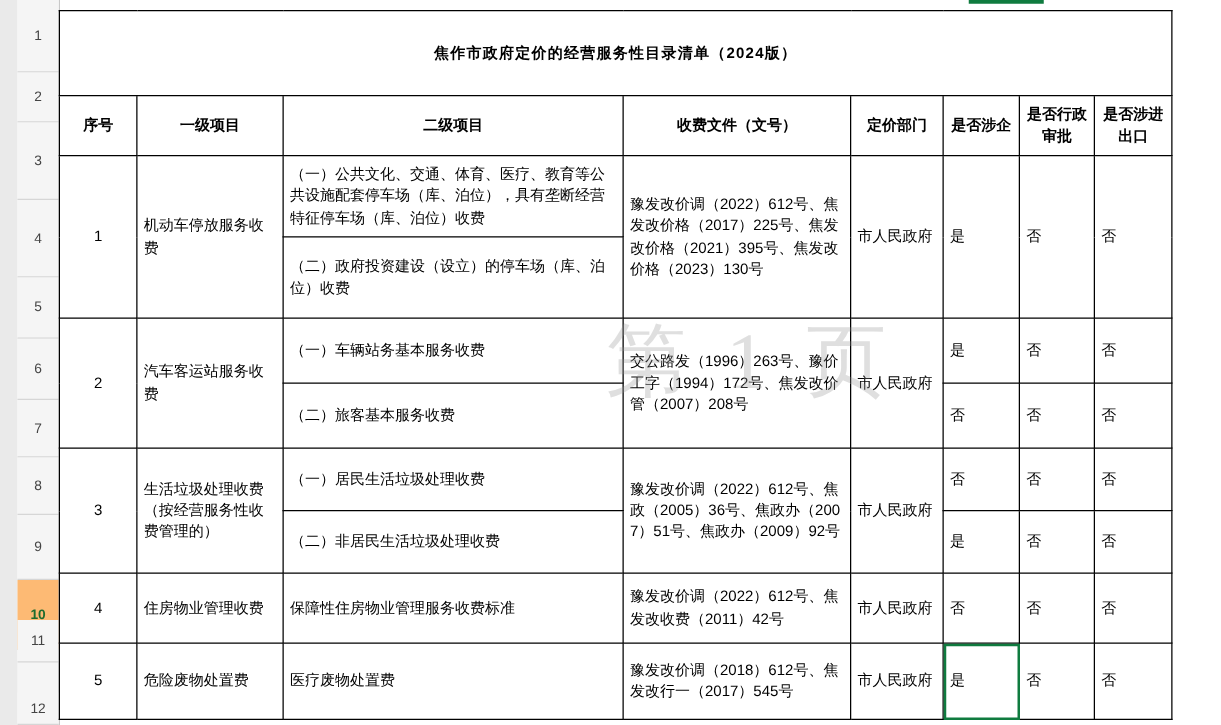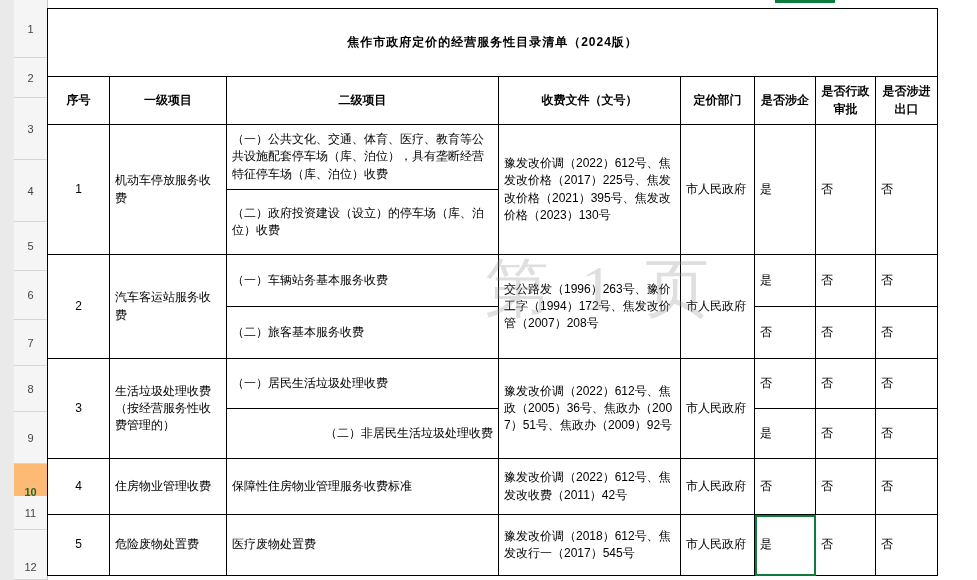--- a/index.html
+++ b/index.html
@@ -210,7 +210,7 @@
         <td class="ctr">否</td>
       </tr>
       <tr>
-        <td style="height:43px;text-align:right;">（二）非居民生活垃圾处理收费</td>
+        <td style="height:43px;">（二）非居民生活垃圾处理收费</td>
         <td class="ctr">是</td>
         <td class="ctr">否</td>
         <td class="ctr">否</td>

